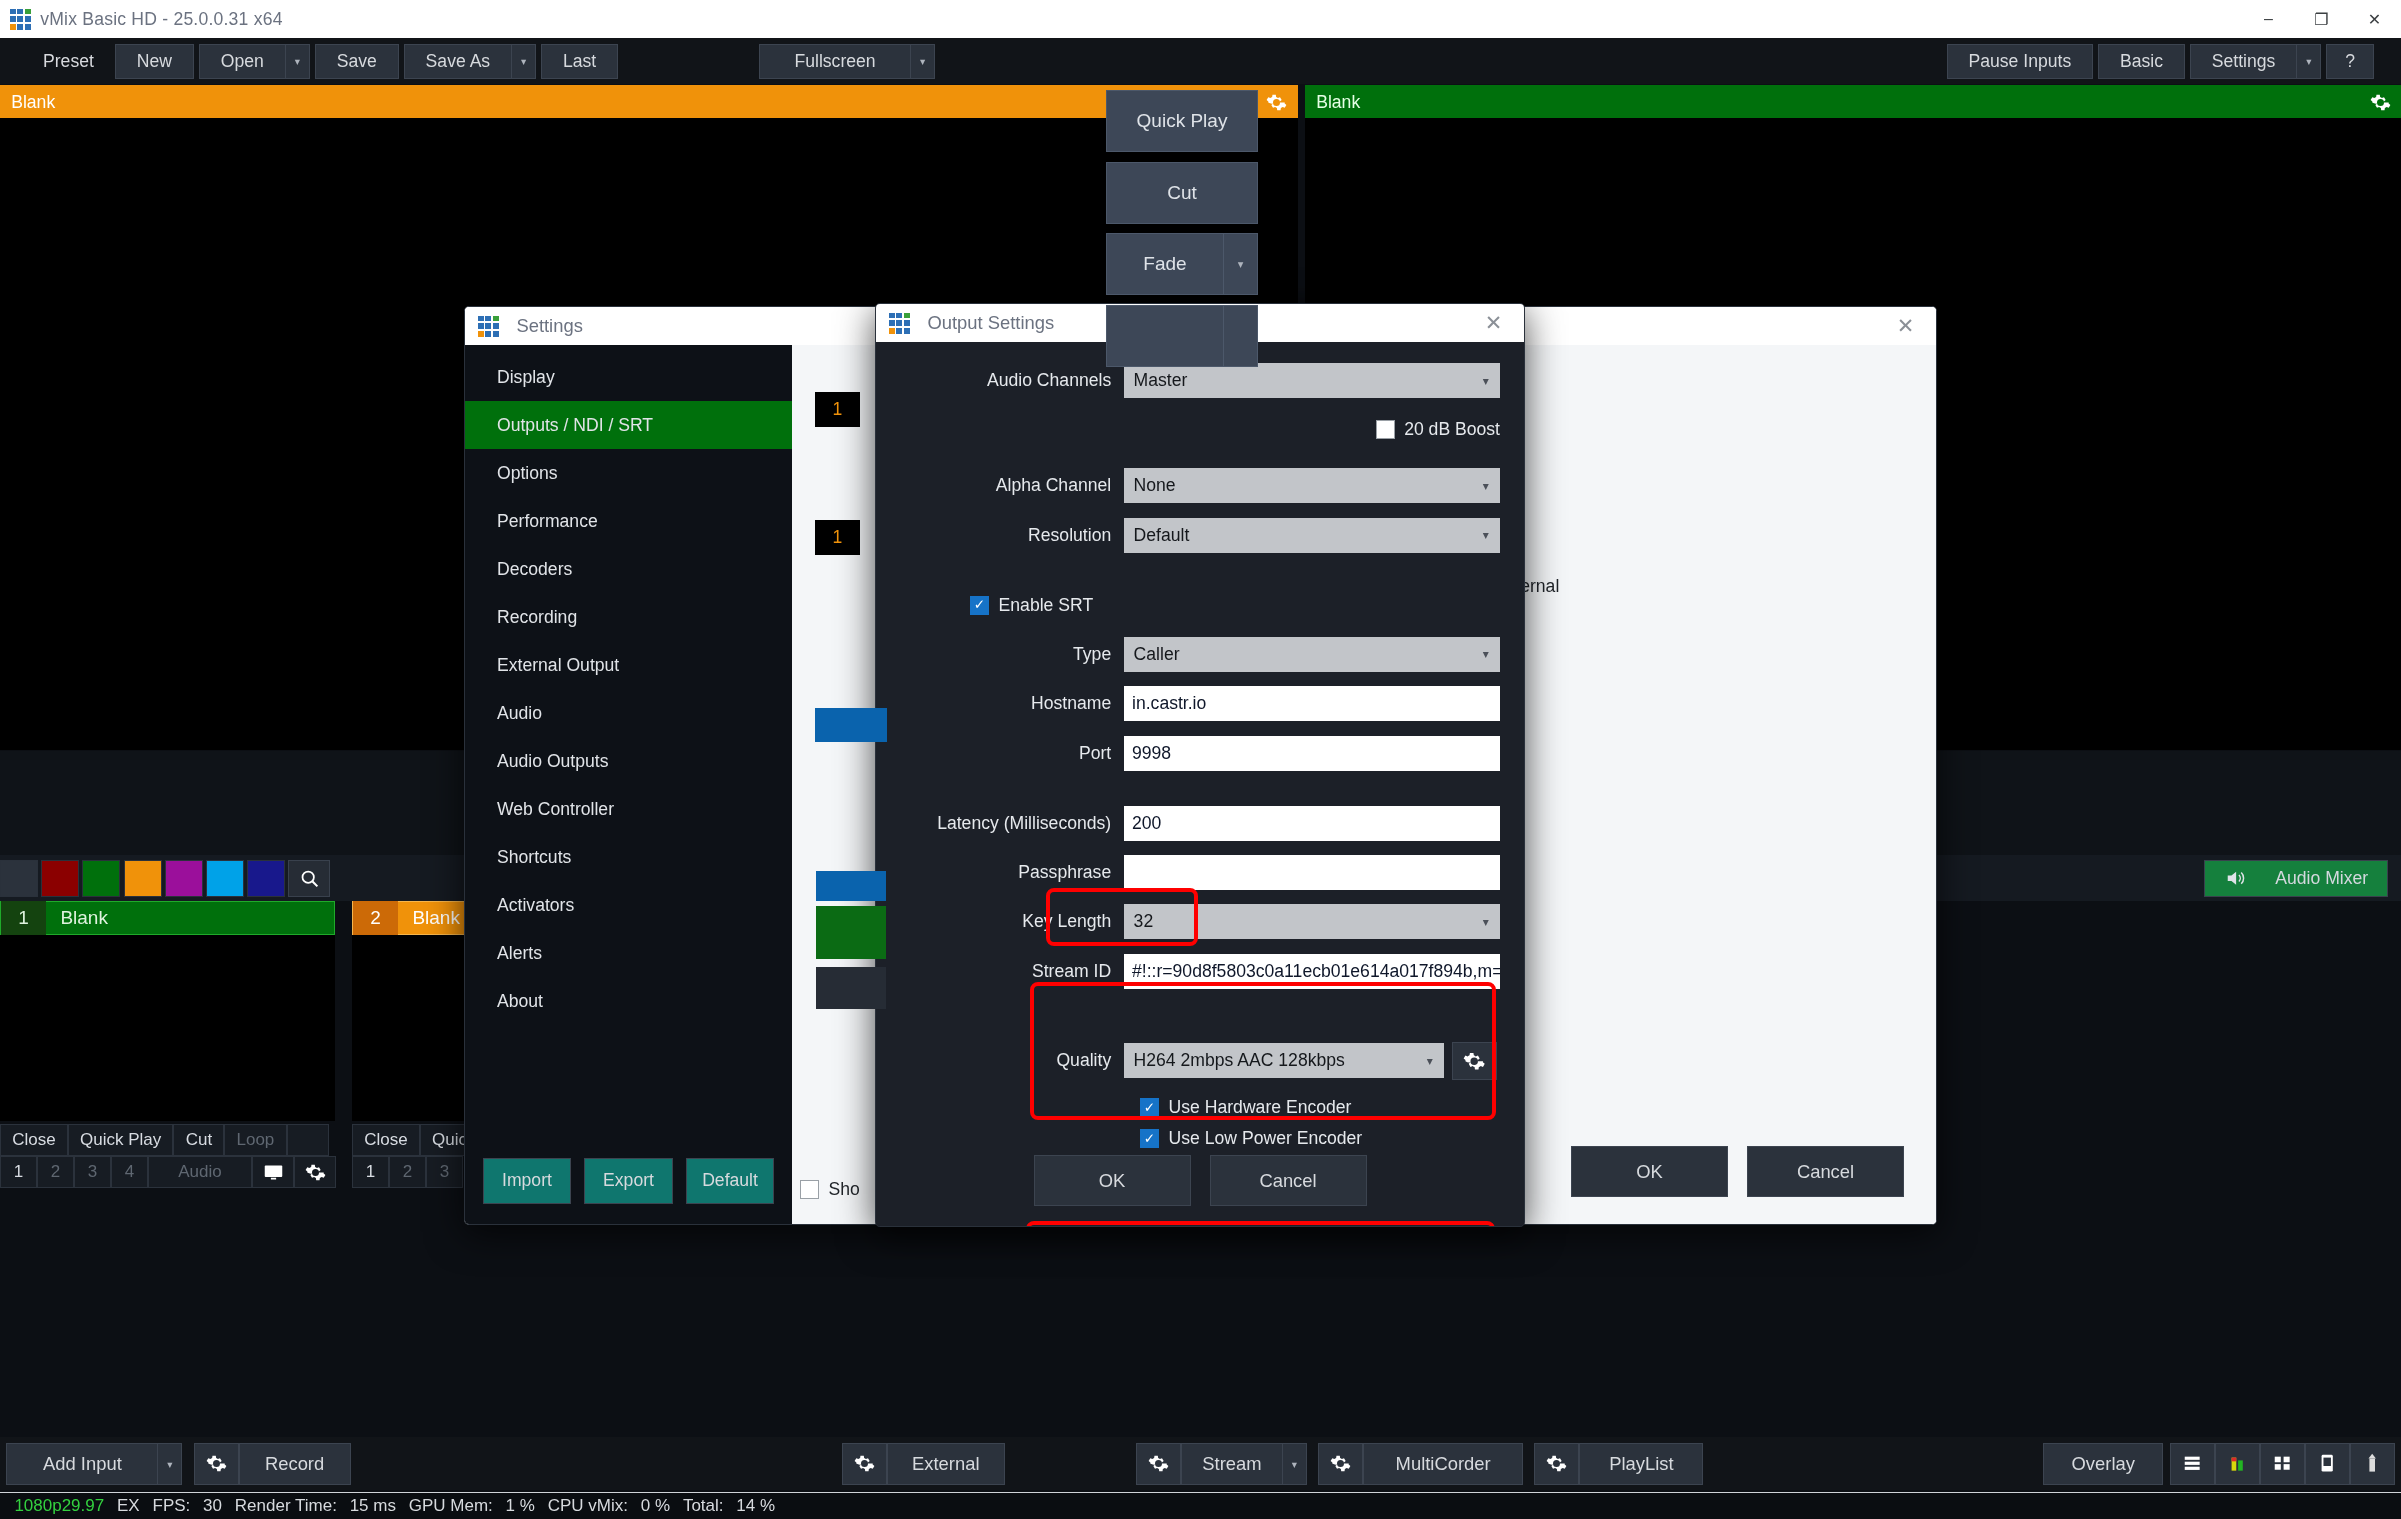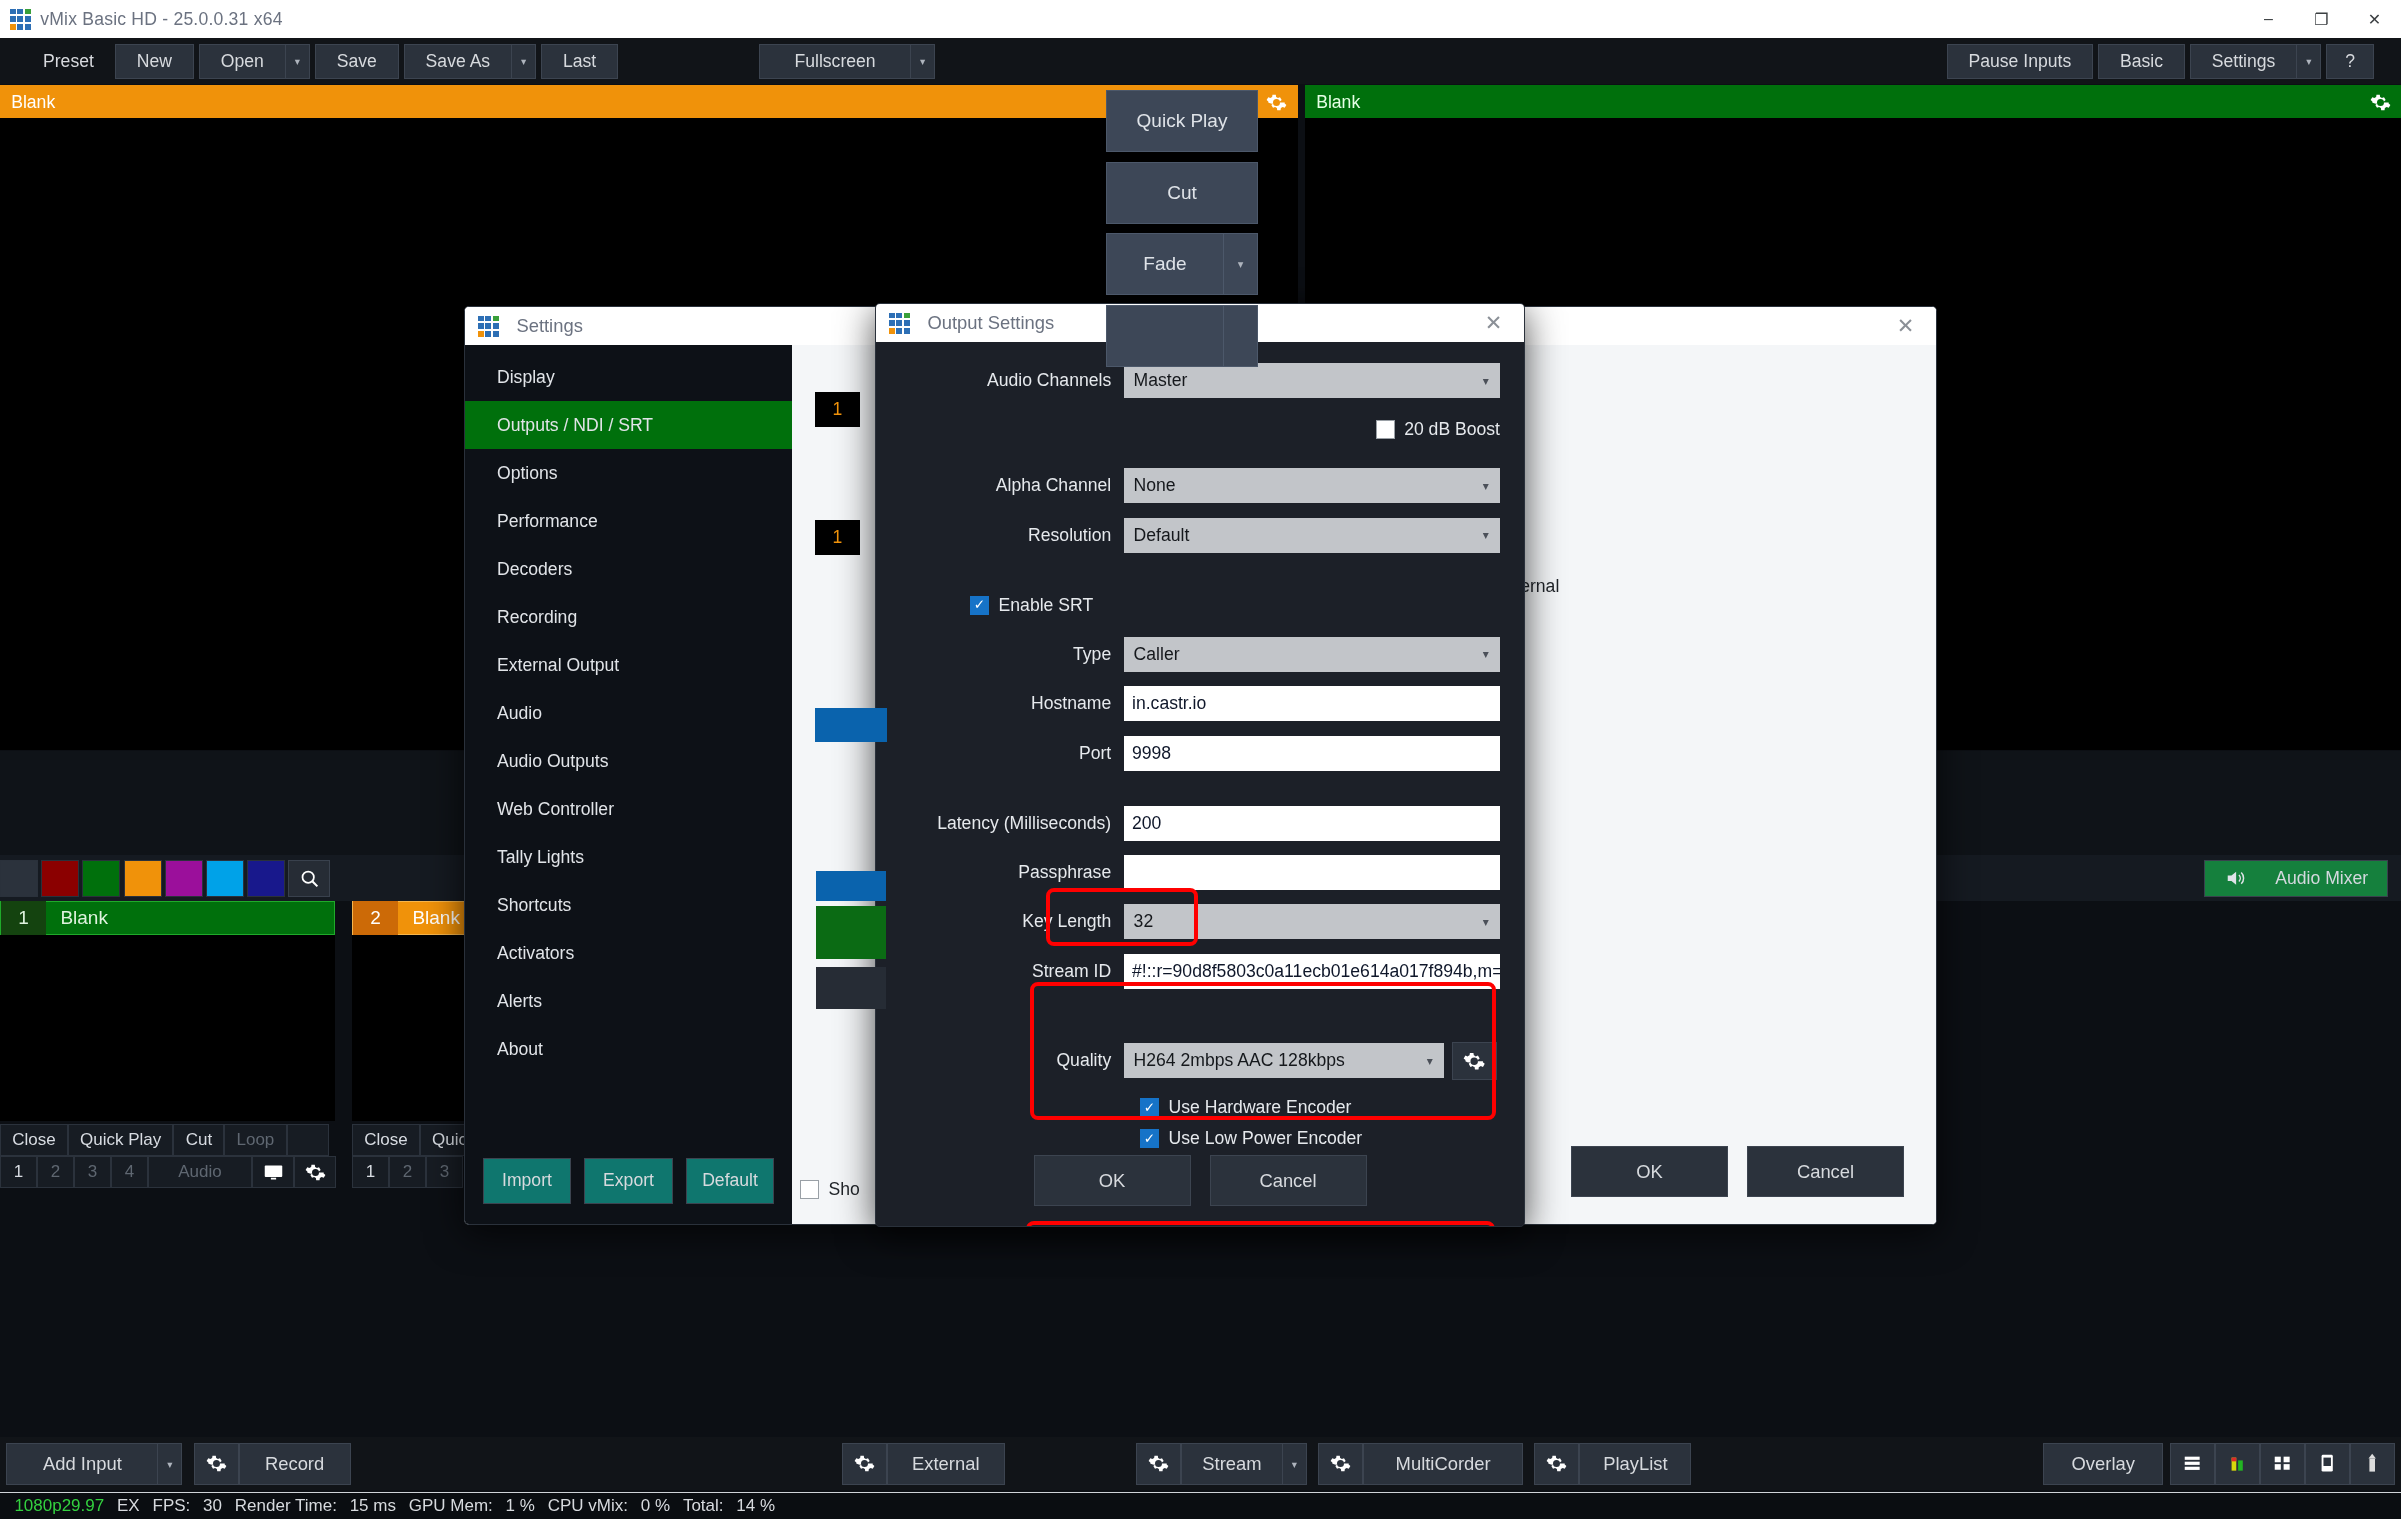--- a/index.html
+++ b/index.html
@@ -464,7 +464,6 @@
         <div class="navitem">Audio</div>
         <div class="navitem">Audio Outputs</div>
         <div class="navitem">Web Controller</div>
-        <div class="navitem">Tally Lights</div>
         <div class="navitem">Shortcuts</div>
         <div class="navitem">Activators</div>
         <div class="navitem">Alerts</div>

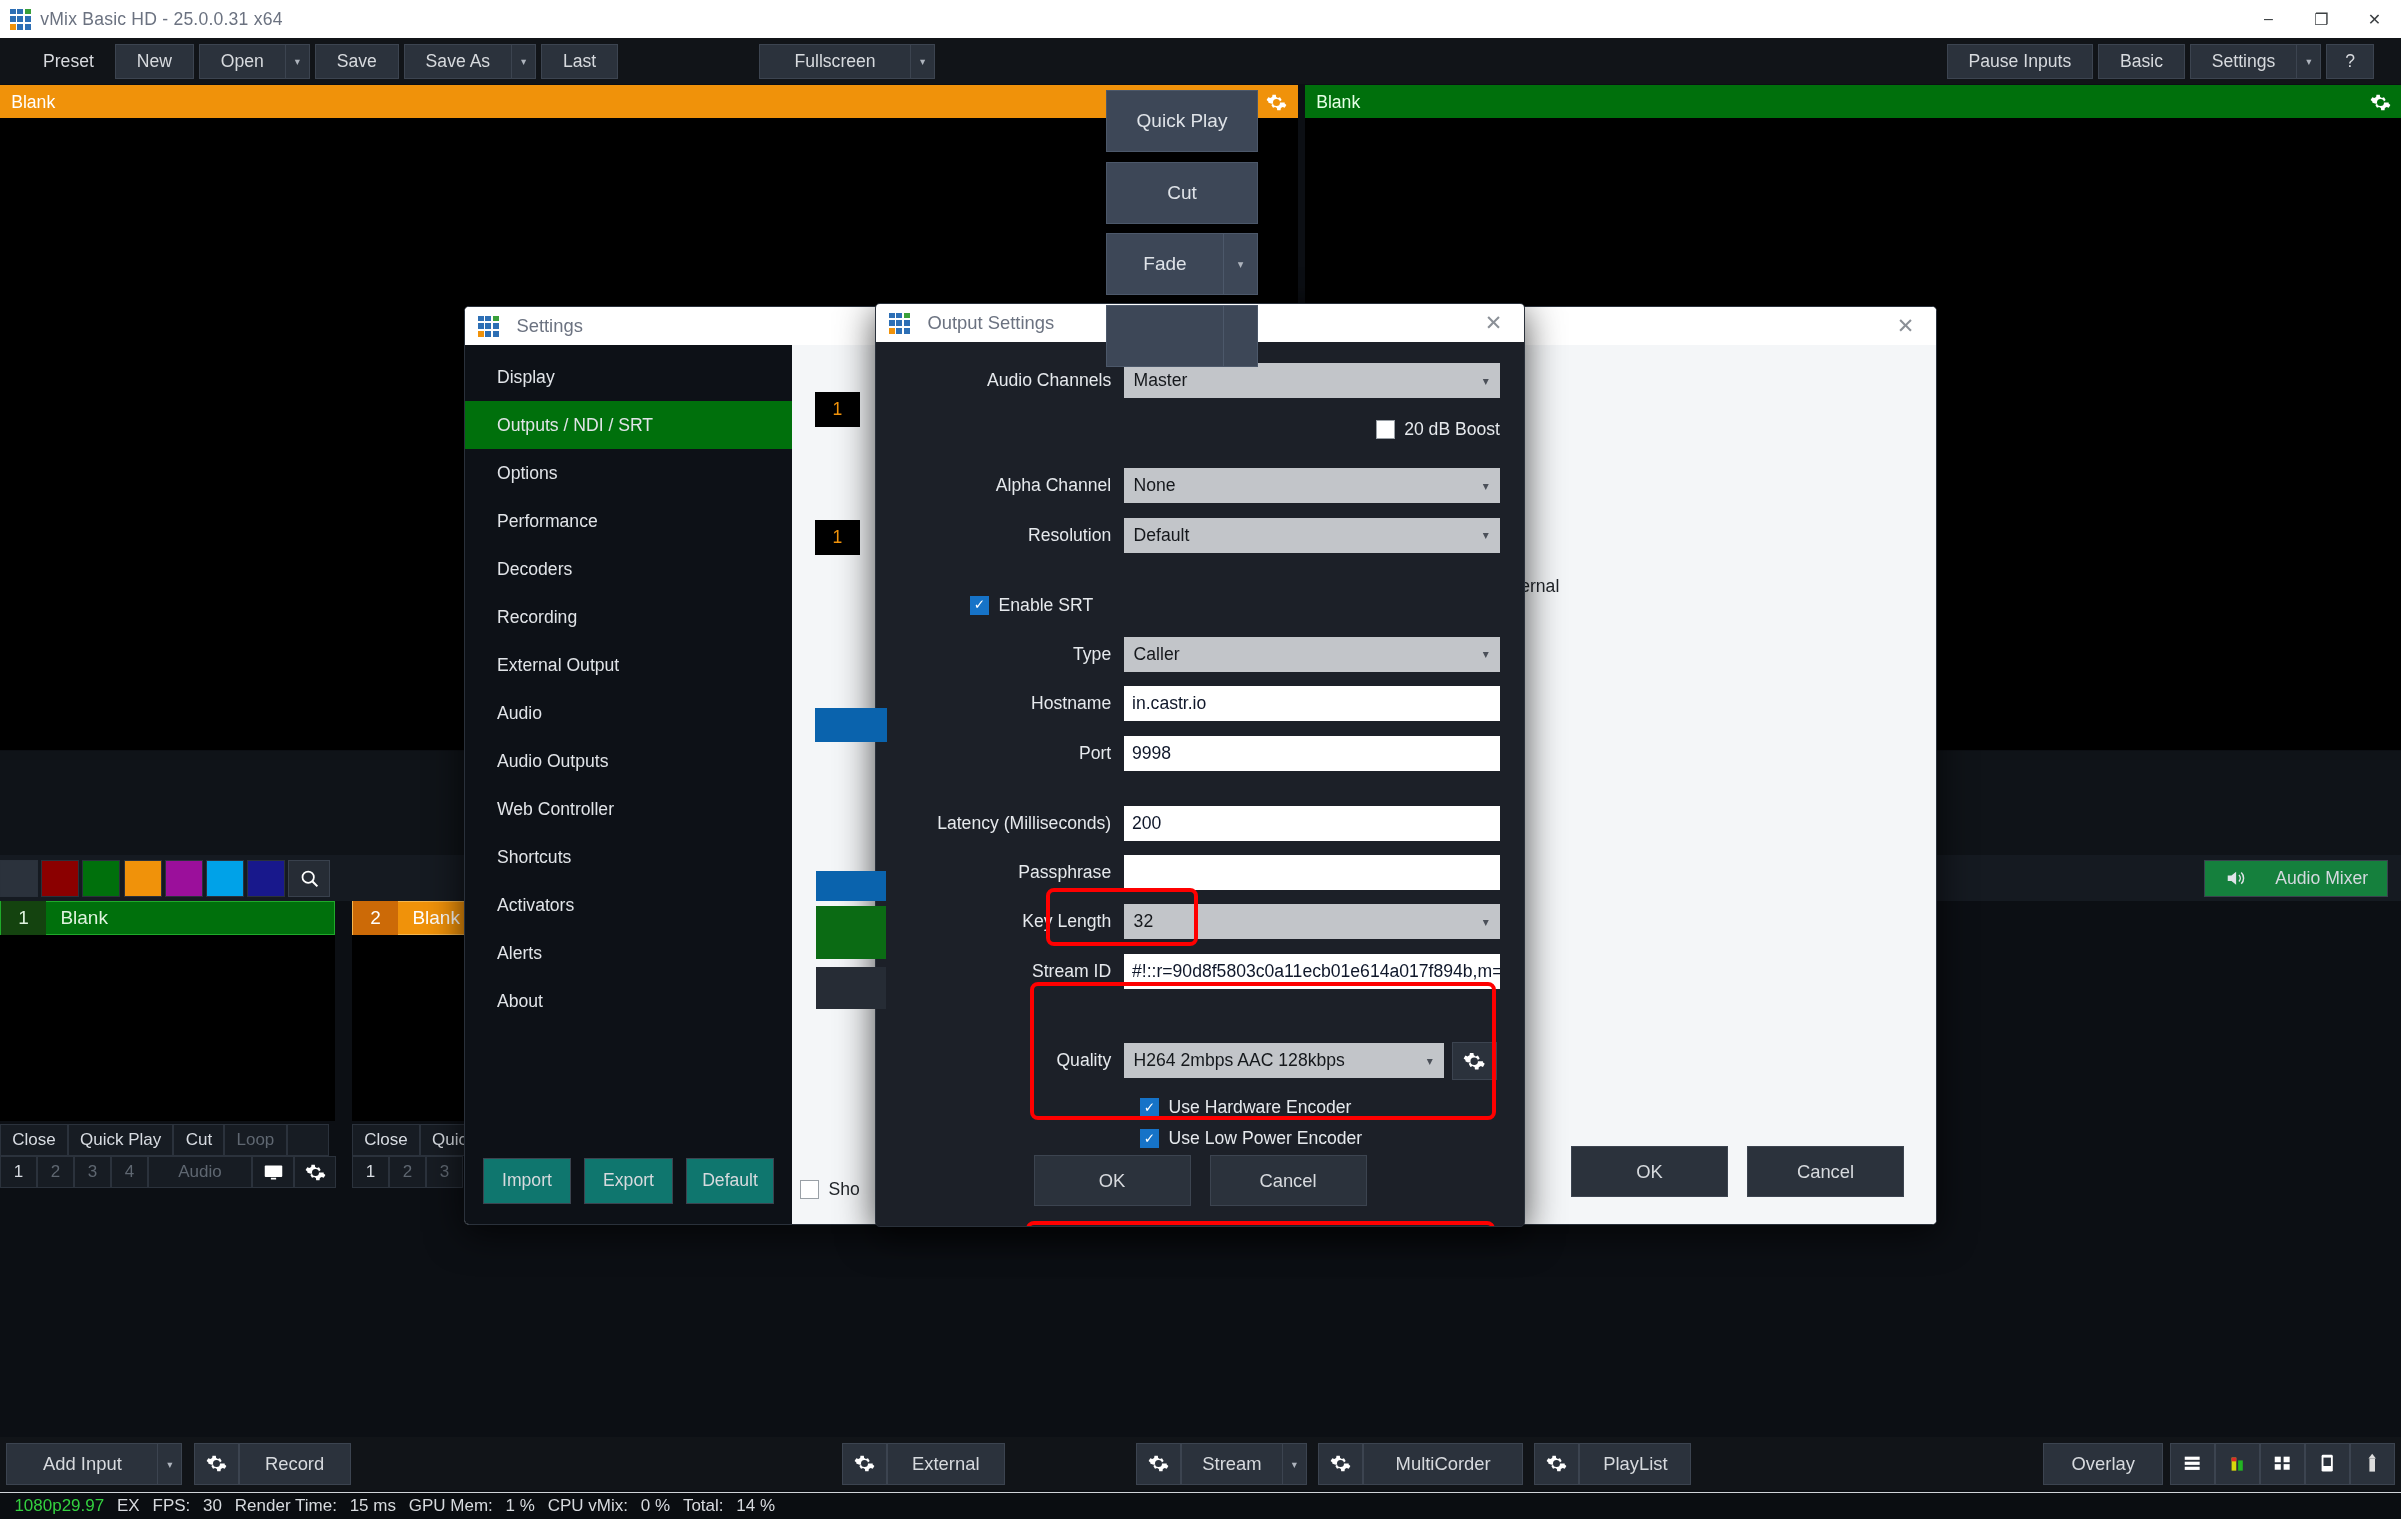--- a/index.html
+++ b/index.html
@@ -381,7 +381,7 @@
             <path fill="#fff" d="M12 8a4 4 0 100 8 4 4 0 000-8zm9.4 4a7.4 7.4 0 01-.1 1.2l2 1.6-1.9 3.3-2.4-1a7.6 7.6 0 01-2 1.2l-.4 2.6h-3.8l-.4-2.6a7.6 7.6 0 01-2-1.2l-2.4 1-1.9-3.3 2-1.6A7.4 7.4 0 012.6 12c0-.4 0-.8.1-1.2l-2-1.6 1.9-3.3 2.4 1c.6-.5 1.3-.9 2-1.2l.4-2.6h3.8l.4 2.6c.7.3 1.4.7 2 1.2l2.4-1 1.9 3.3-2 1.6c.1.4.1.8.1 1.2z"></path>
           </svg>
       </div>
-      <div class="bbtn" style="width:112px">PlayList</div>
+      <div class="bbtn" style="width:124px">PlayList</div>
     </div>
     <div class="spacer"></div>
     <div class="bbtn" style="width:120px; margin-right:6.4px;">Overlay</div>

